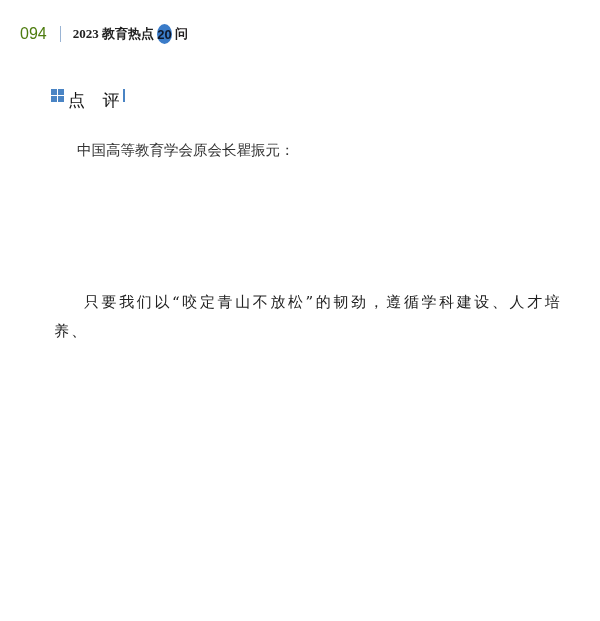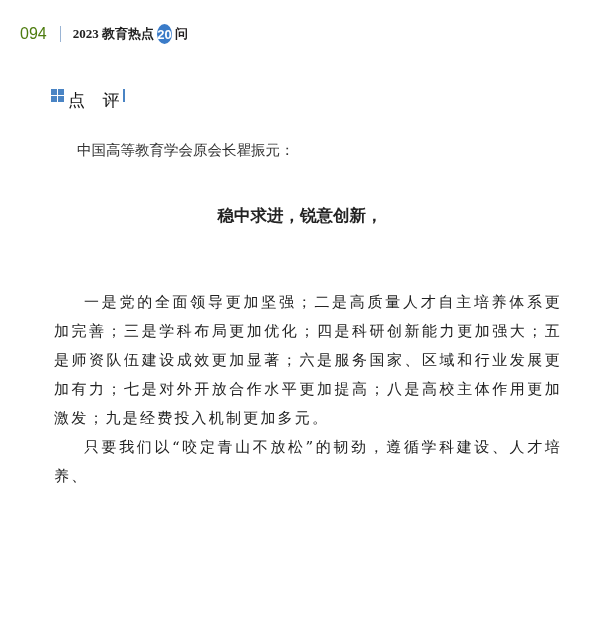--- a/index.html
+++ b/index.html
@@ -10,7 +10,7 @@
   .divider { width:1px; height:16px; background:#9ab4d4; margin:0 12px 0 13px; }
   .book-title { font-family:"Liberation Serif", serif; font-size:13px; color:#222; font-weight:bold; }
   .badge { display:inline-flex; align-items:center; justify-content:center; width:15px; height:20px; border-radius:50%;
-           background:#3a7bc8; color:#ffffff; font-family:"Liberation Sans", sans-serif; font-size:13px; font-weight:bold; margin:0 3px; }
+           background:#3a7bc8; color:#0f172a; font-family:"Liberation Sans", sans-serif; font-size:13px; font-weight:bold; margin:0 3px; }
   .wen { font-size:13px; font-weight:bold; }
   .section { position:absolute; top:78px; left:51px; display:flex; align-items:center; }
   .grid-icon { width:13px; height:13px; display:grid; grid-template-columns:6px 6px; grid-template-rows:6px 6px; gap:1px; margin-right:4px; }

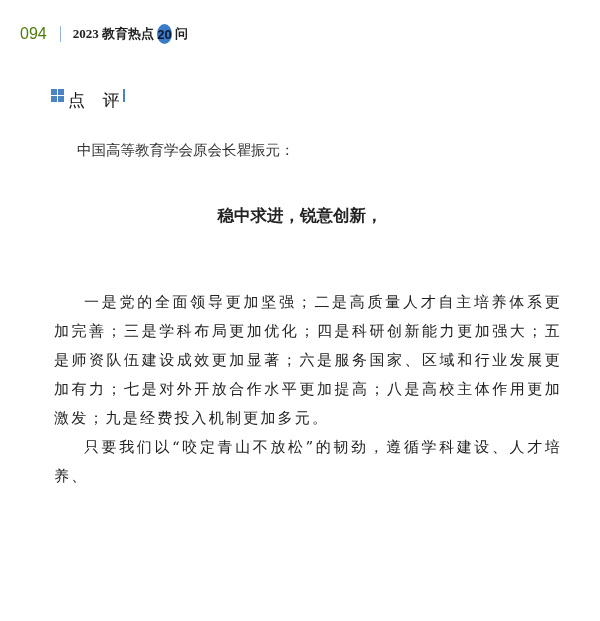--- a/index.html
+++ b/index.html
@@ -47,7 +47,6 @@
 <div class="speaker">中国高等教育学会原会长瞿振元：</div>
 
 <div class="title">
-  <div>稳中求进，锐意创新，</div>
 </div>
 
 <div class="body">

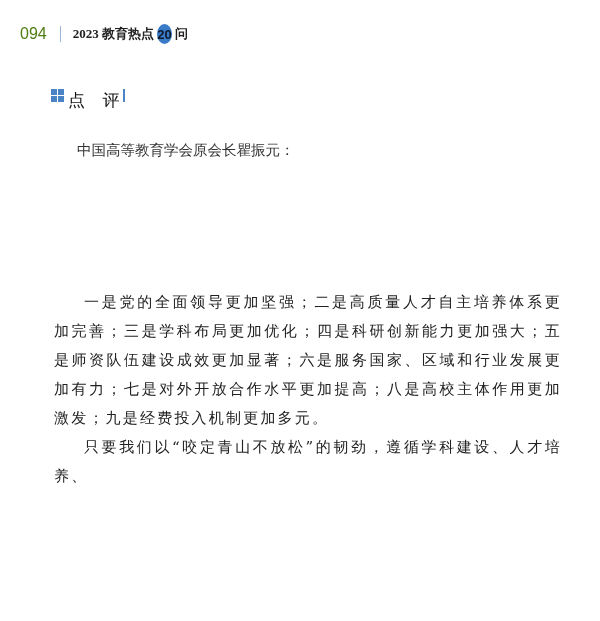--- a/index.html
+++ b/index.html
@@ -50,7 +50,6 @@
 </div>
 
 <div class="body">
-  <p>一是党的全面领导更加坚强；二是高质量人才自主培养体系更加完善；三是学科布局更加优化；四是科研创新能力更加强大；五是师资队伍建设成效更加显著；六是服务国家、区域和行业发展更加有力；七是对外开放合作水平更加提高；八是高校主体作用更加激发；九是经费投入机制更加多元。</p>
   <p>只要我们以“咬定青山不放松”的韧劲，遵循学科建设、人才培养、</p>
 </div>
 

